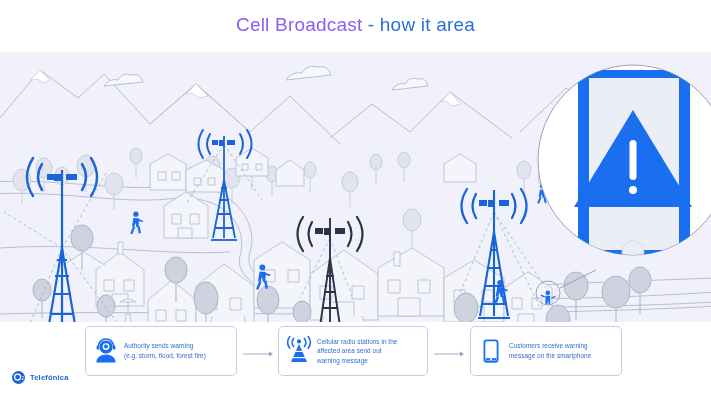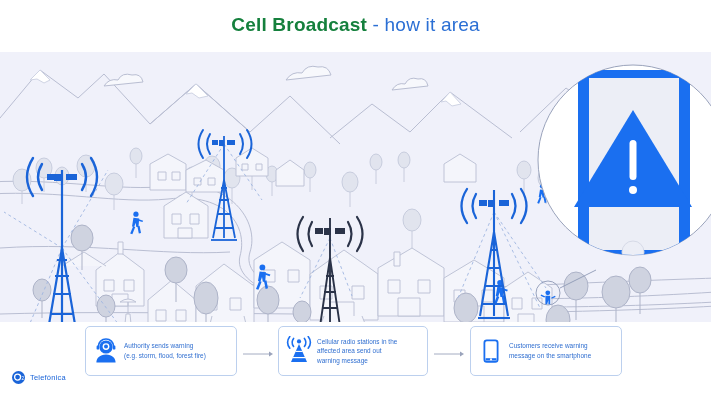--- a/index.html
+++ b/index.html
@@ -19,7 +19,7 @@
     font-size:19px; letter-spacing:0.2px;
     white-space:nowrap;
   }
-  .title-strong { color:#15803d; font-weight:bold;margin-top:21px; }
+  .title-strong { color:#8b5cf6; font-weight:normal;margin-top:21px; }
   .title-light  { color:#2b6fd4; font-weight:normal; }
 
   

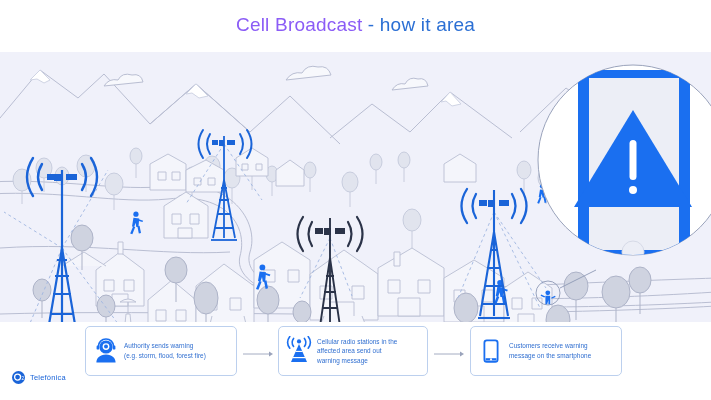--- a/index.html
+++ b/index.html
@@ -62,7 +62,7 @@
     position:absolute; left:12px; top:371px;
     display:flex; align-items:center; gap:5px;
   }
-  .logo-text { font-size:7.5px; color:#1a64d8; font-weight:normal; letter-spacing:0.2px; }
+  .logo-text { font-size:7.5px; color:#1a64d8; font-weight:bold; letter-spacing:0.2px; }
 </style>
 </head>
 <body>

